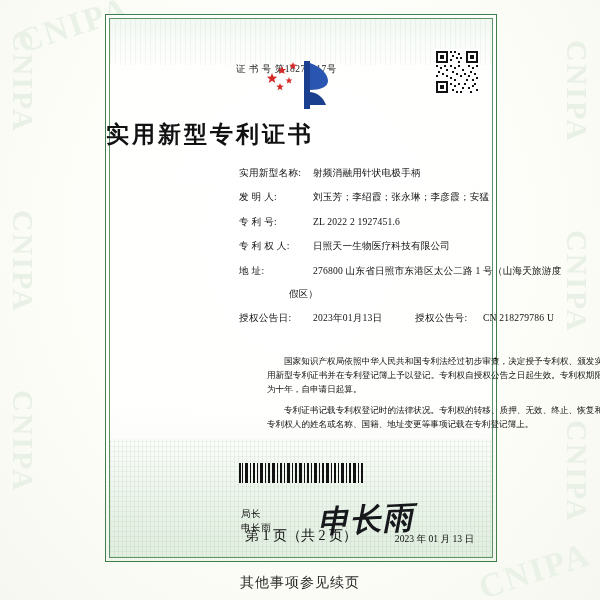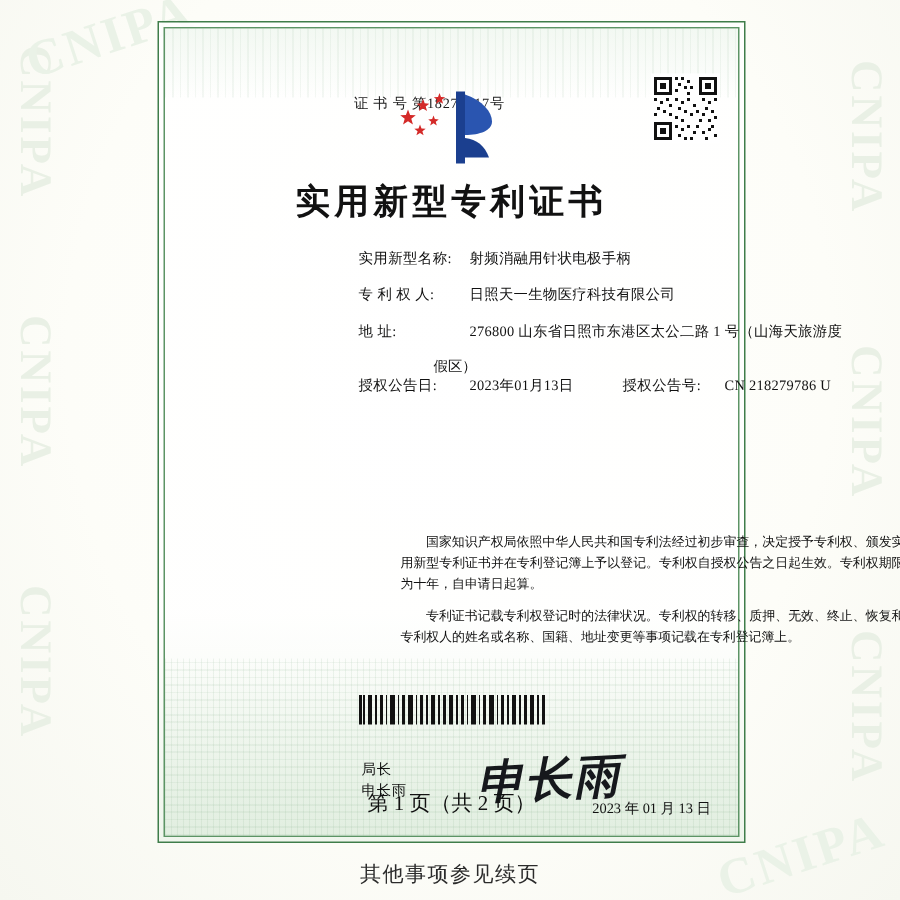--- a/index.html
+++ b/index.html
@@ -107,7 +107,6 @@
   .title {
     position: absolute;
     left: 0; right: 0; top: 104px;
-    text-align: center;
     font-size: 23px;
     font-weight: bold;
     letter-spacing: 3px;

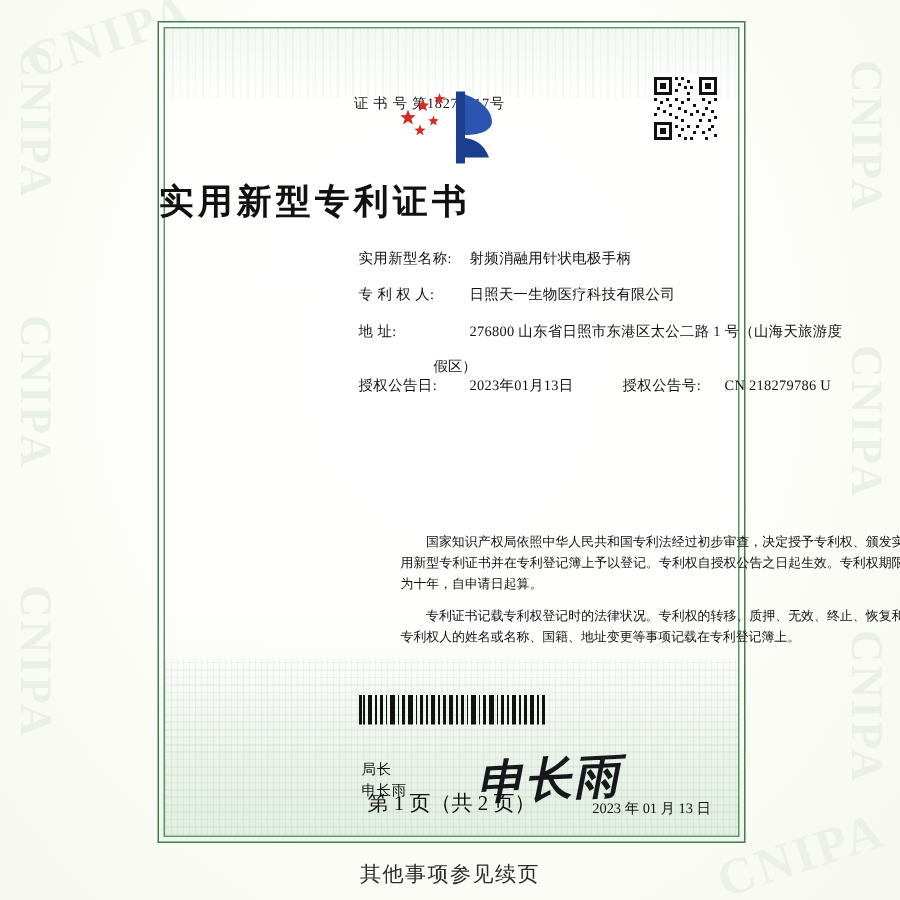--- a/index.html
+++ b/index.html
@@ -343,6 +343,10 @@
         <div class="f-value">射频消融用针状电极手柄</div>
       </div>
 
+      <div class="field">
+        <div class="f-label">发 明 人:</div>
+        <div class="f-value">刘玉芳；李绍霞；张永琳；李彦霞；安猛</div>
+      </div>
 
 
 

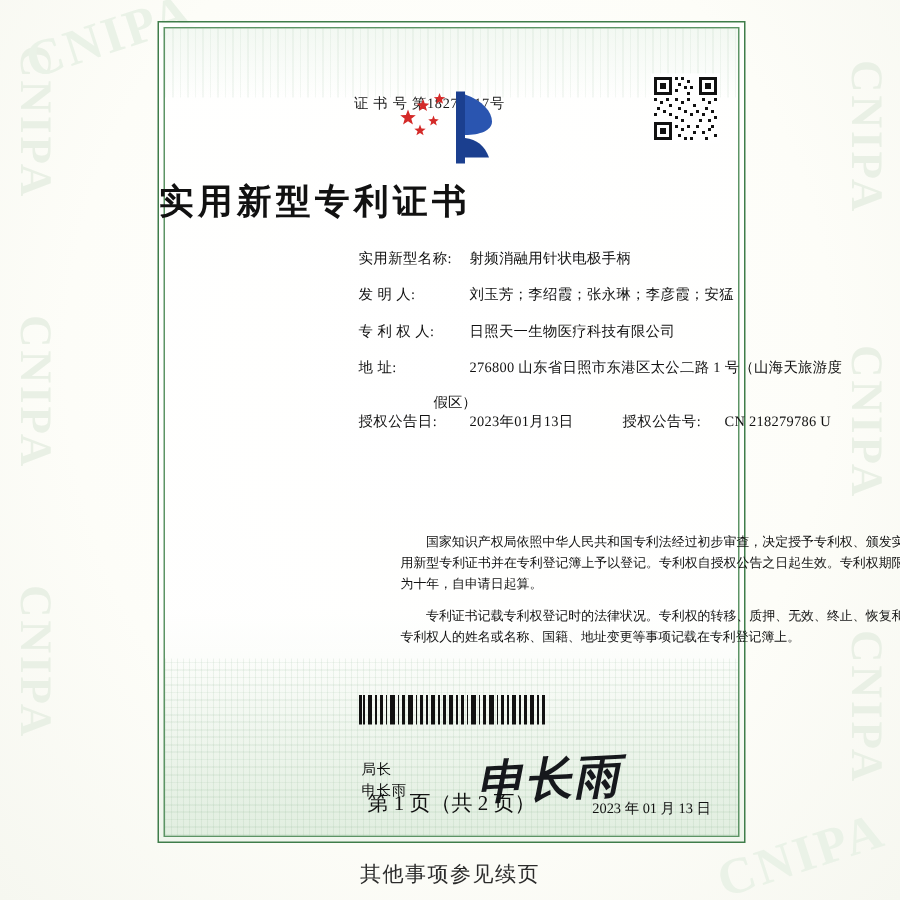--- a/index.html
+++ b/index.html
@@ -348,6 +348,10 @@
         <div class="f-value">刘玉芳；李绍霞；张永琳；李彦霞；安猛</div>
       </div>
 
+      <div class="field">
+        <div class="f-label">专 利 号:</div>
+        <div class="f-value">ZL 2022 2 1927451.6</div>
+      </div>
 
 
       <div class="field">

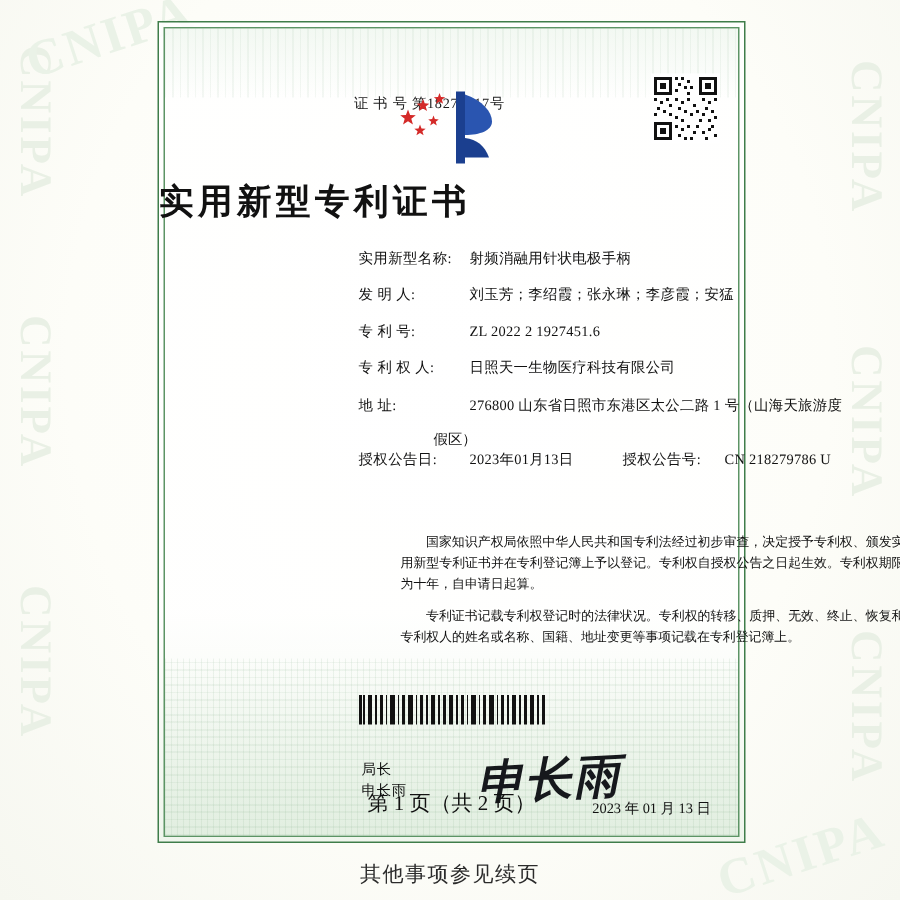--- a/index.html
+++ b/index.html
@@ -365,7 +365,7 @@
       </div>
       <div class="addr-2">假区）</div>
 
-      <div class="field-split" style="margin-top:0;">
+      <div class="field-split" style="margin-top:11px;">
         <div class="split-left">
           <div class="f-label">授权公告日:</div>
           <div class="f-value">2023年01月13日</div>

